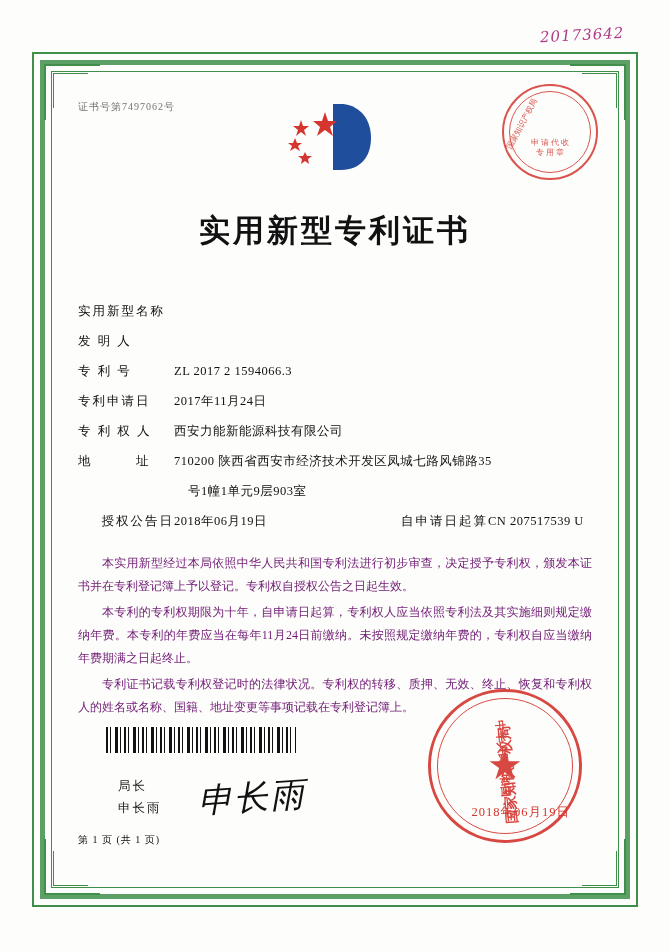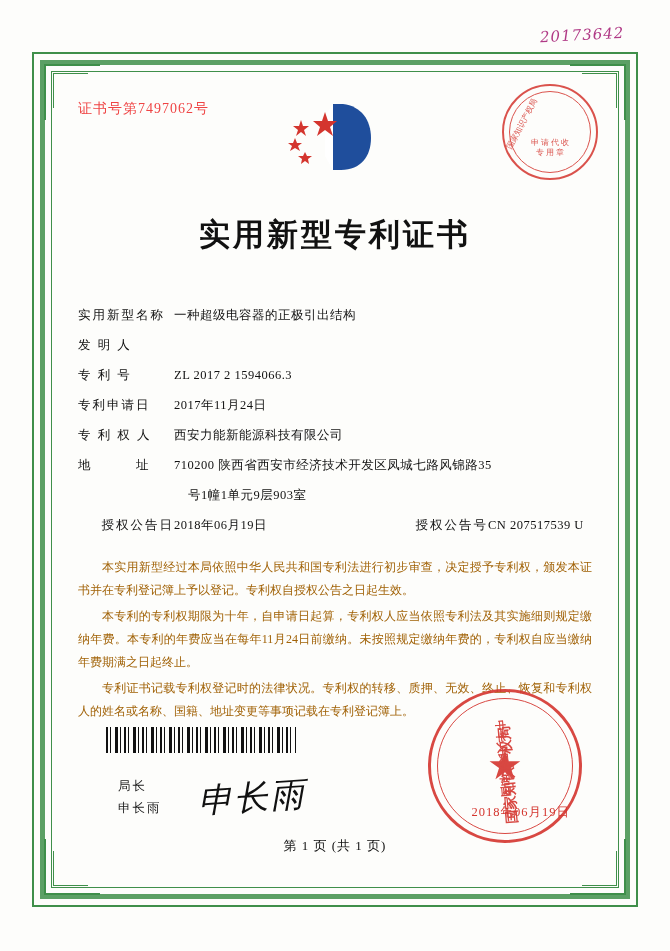--- a/index.html
+++ b/index.html
@@ -93,9 +93,9 @@
   }
 
   .cert-no {
-    font-size: 14px;
+    font-size: 10px;
     letter-spacing: 1px;
-    color: #ef4444;
+    color: #737373;
     margin-top: 12px;
   }
 

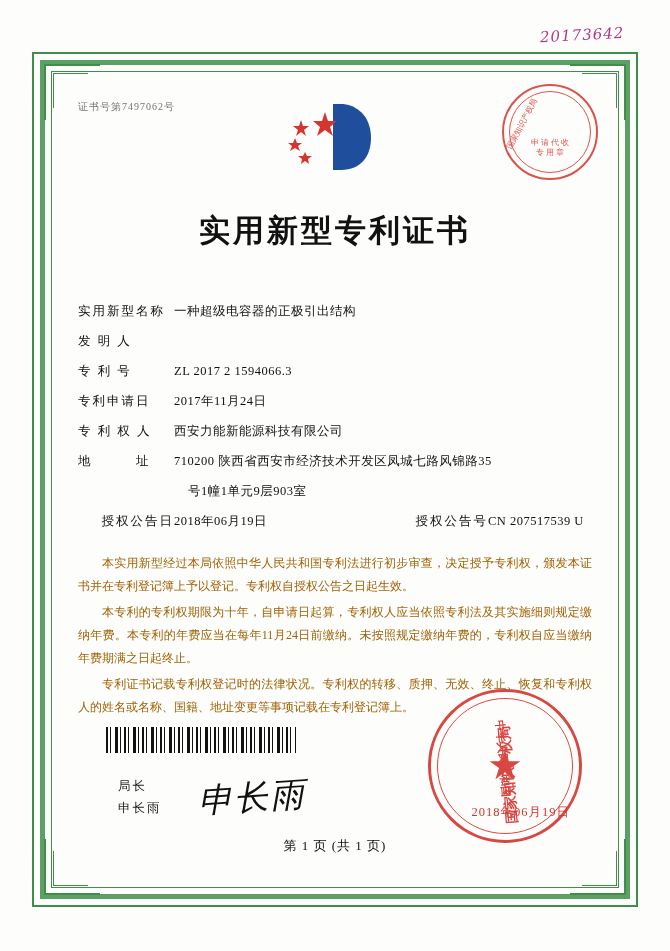--- a/index.html
+++ b/index.html
@@ -348,7 +348,6 @@
 
       <div class="field-row">
         <div class="field-label">实用新型名称</div>
-        <div class="field-value">一种超级电容器的正极引出结构</div>
       </div>
 
       <div class="field-row">

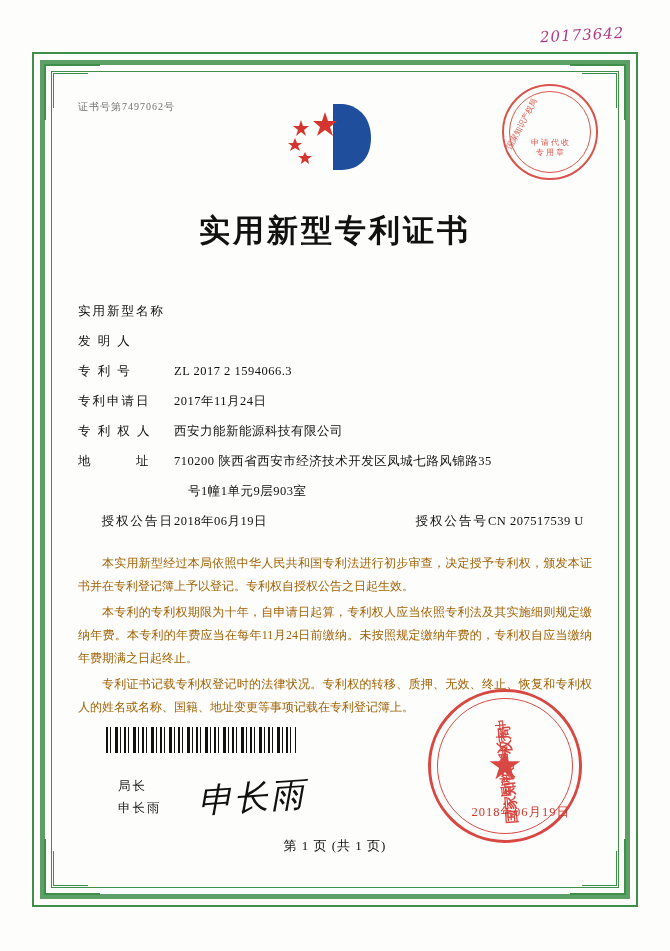--- a/index.html
+++ b/index.html
@@ -383,7 +383,7 @@
           <div class="field-value">2018年06月19日</div>
         </div>
         <div class="half right">
-          <div class="field-label">授权公告号</div>
+          <div class="field-label">自申请日起算</div>
           <div class="field-value">CN 207517539 U</div>
         </div>
       </div>

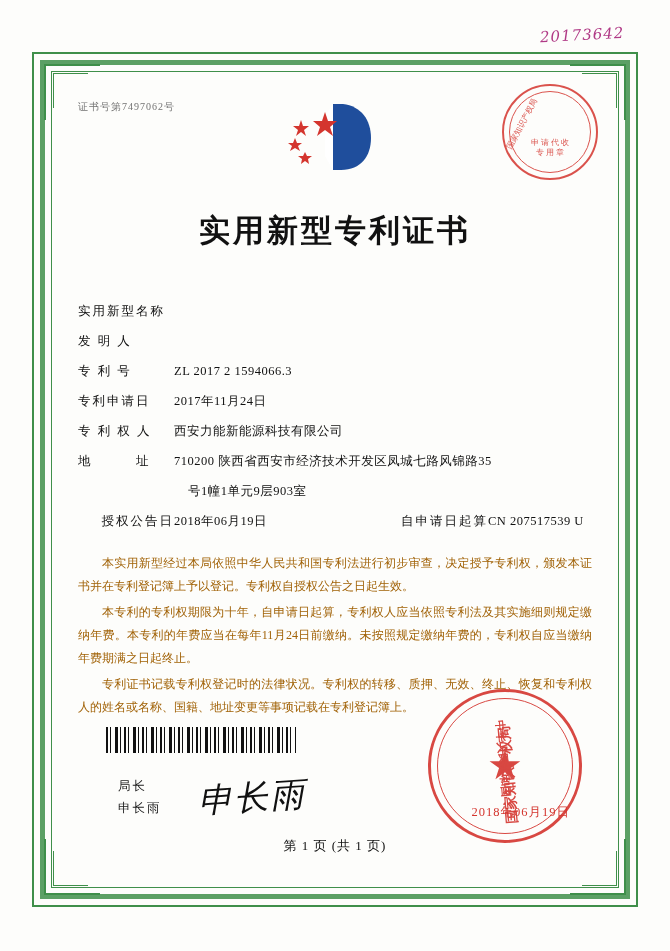--- a/index.html
+++ b/index.html
@@ -202,7 +202,7 @@
     font-size: 12px;
     line-height: 23px;
     text-align: justify;
-    color: #a16207;
+    color: #701a75;
   }
   .paragraphs p {
     margin: 0 0 3px 0;

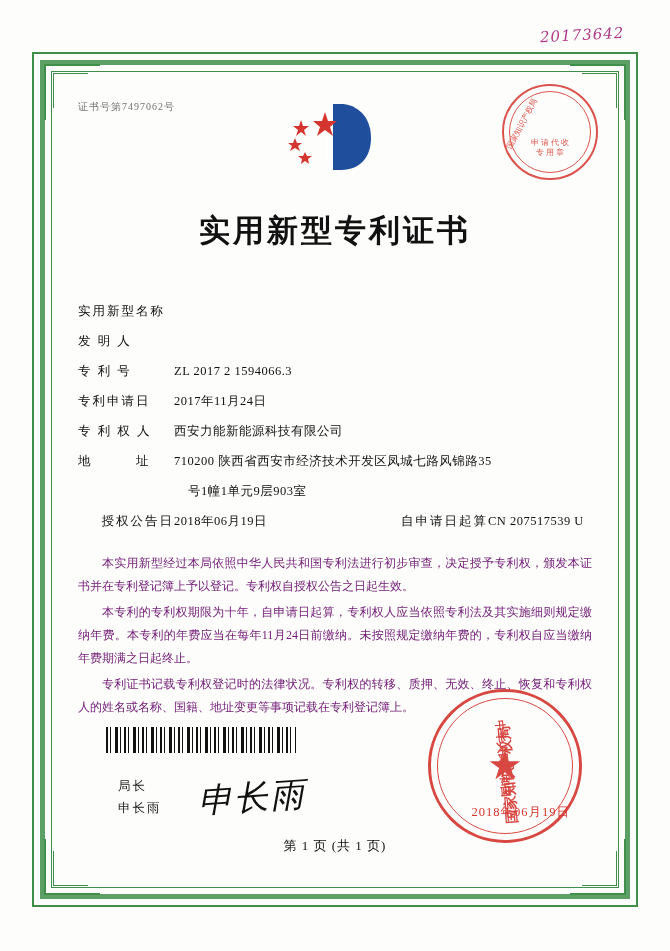--- a/index.html
+++ b/index.html
@@ -296,9 +296,8 @@
     position: absolute;
     left: 0;
     right: 0;
-    bottom: 16px;
-    text-align: center;
-    font-size: 13px;
+    bottom: 24px;
+    font-size: 10px;
     color: #111;
     letter-spacing: 1px;
   }

